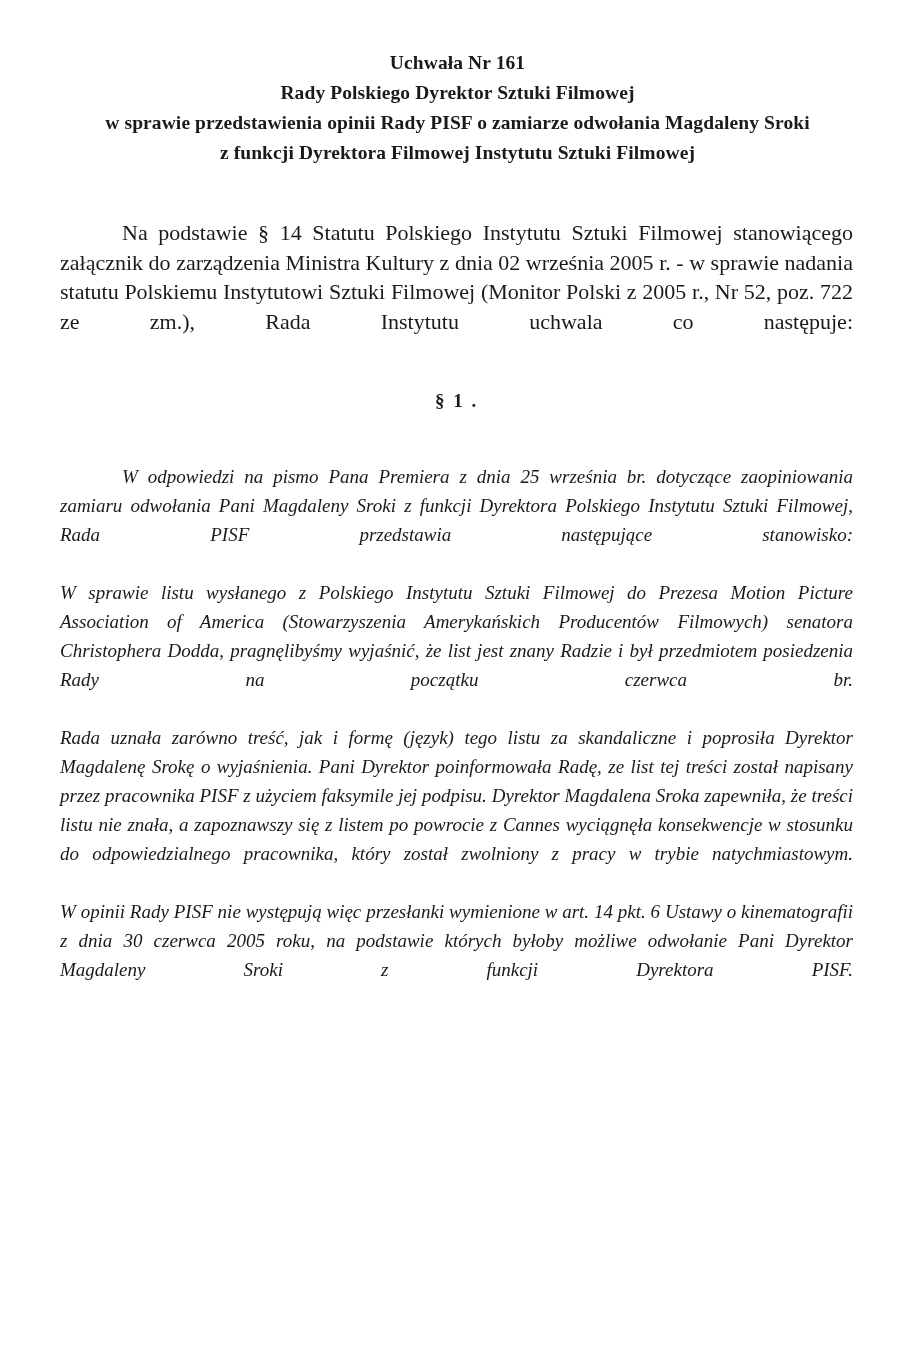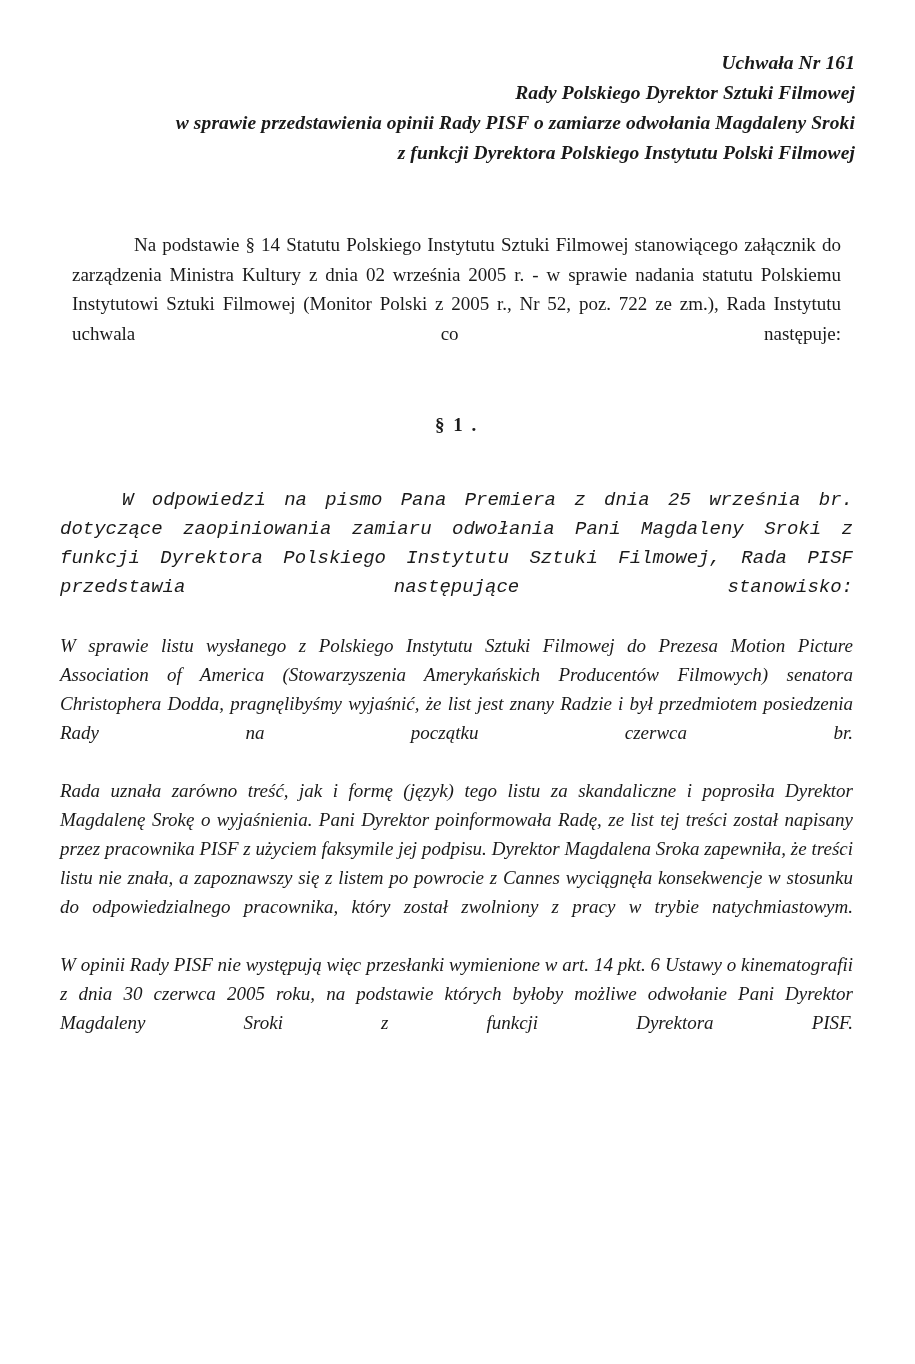--- a/index.html
+++ b/index.html
@@ -28,8 +28,7 @@
   .doc-header {
     margin: 0;
     padding: 48px 60px 0 60px;
-    text-align: right;
-    font-style: italic;
+    text-align: center;
   }
   .doc-header .hline {
     font-weight: bold;

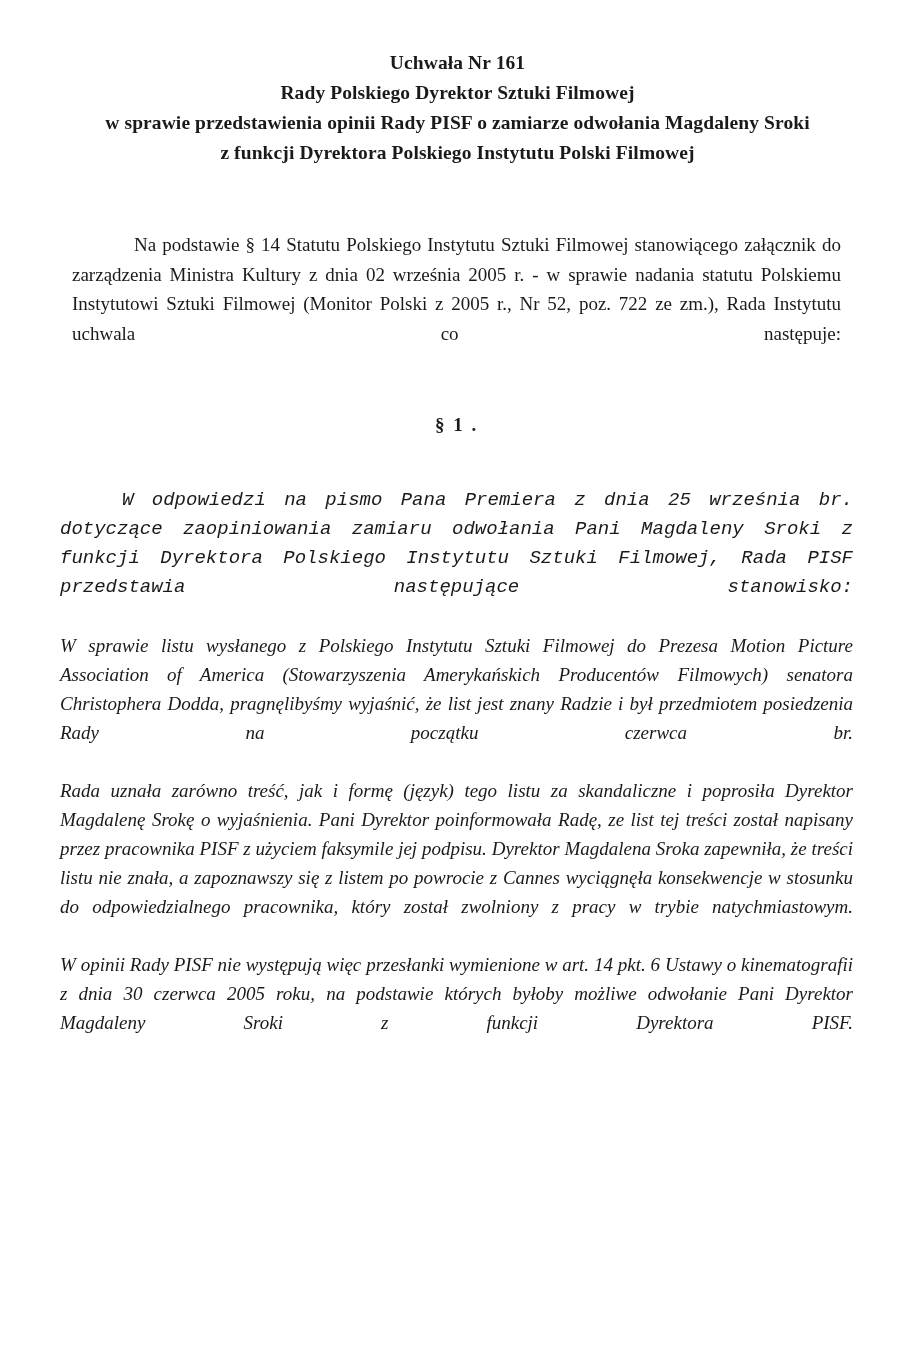--- a/index.html
+++ b/index.html
@@ -95,7 +95,7 @@
     <div class="hline">Uchwała Nr 161</div>
     <div class="hline">Rady Polskiego Dyrektor Sztuki Filmowej</div>
     <div class="hline">w sprawie przedstawienia opinii Rady PISF o zamiarze odwołania Magdaleny Sroki</div>
-    <div class="hline">z funkcji Dyrektora Polskiego Instytutu Polski Filmowej</div>
+    <div class="hline">z funkcji Dyrektora Filmowej Instytutu Sztuki Filmowej</div>
   </div>
 
   <div class="sp-1"></div>

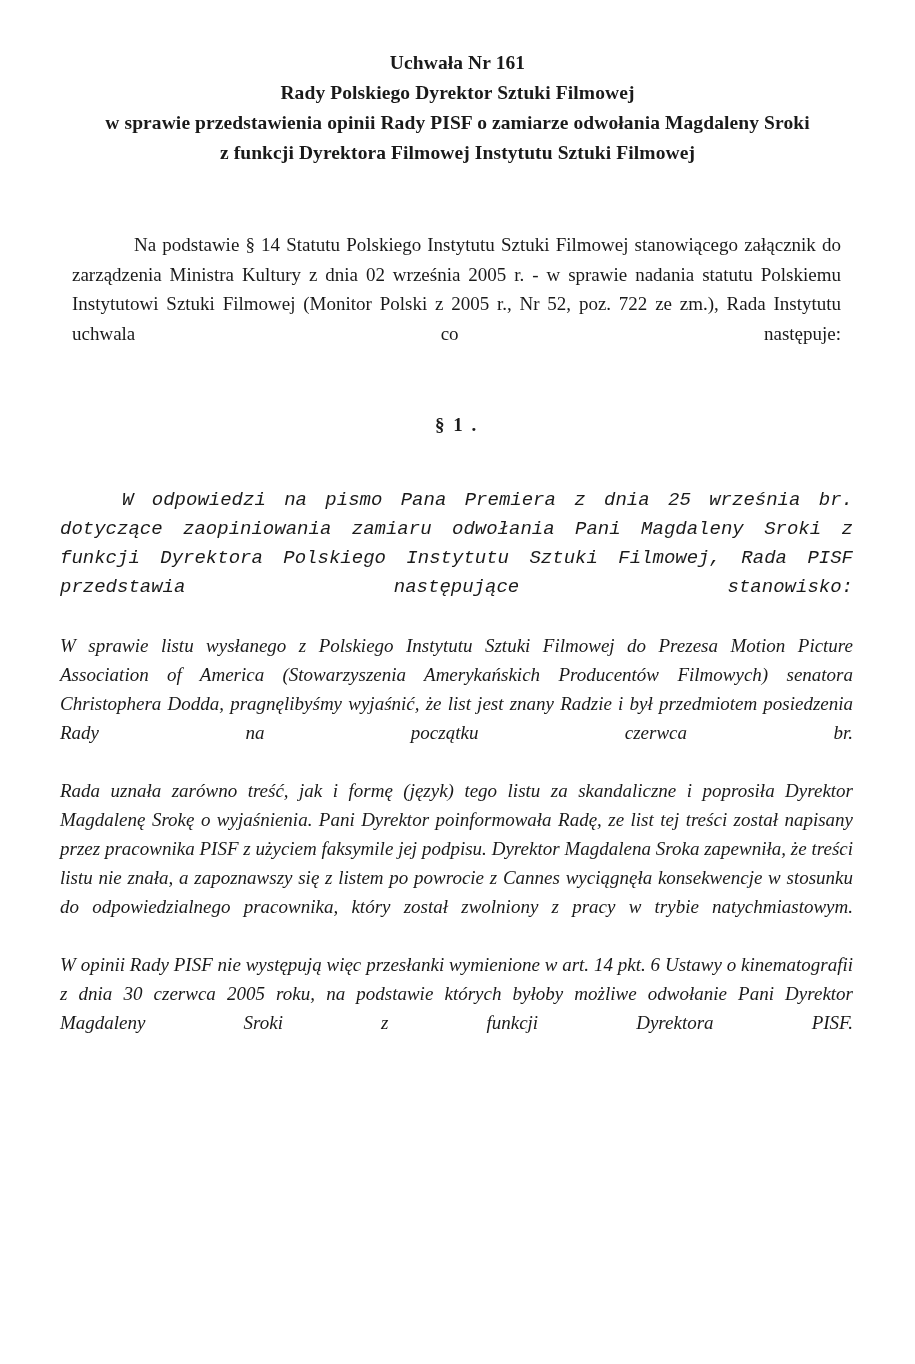--- a/index.html
+++ b/index.html
@@ -44,8 +44,8 @@
   }
 
   p.para {
-    margin: 12px;
-    font-size: 19px;
+    margin: 0;
+    font-size: 22px;
     line-height: 29.5px;
     text-align: justify;
     text-justify: inter-word;

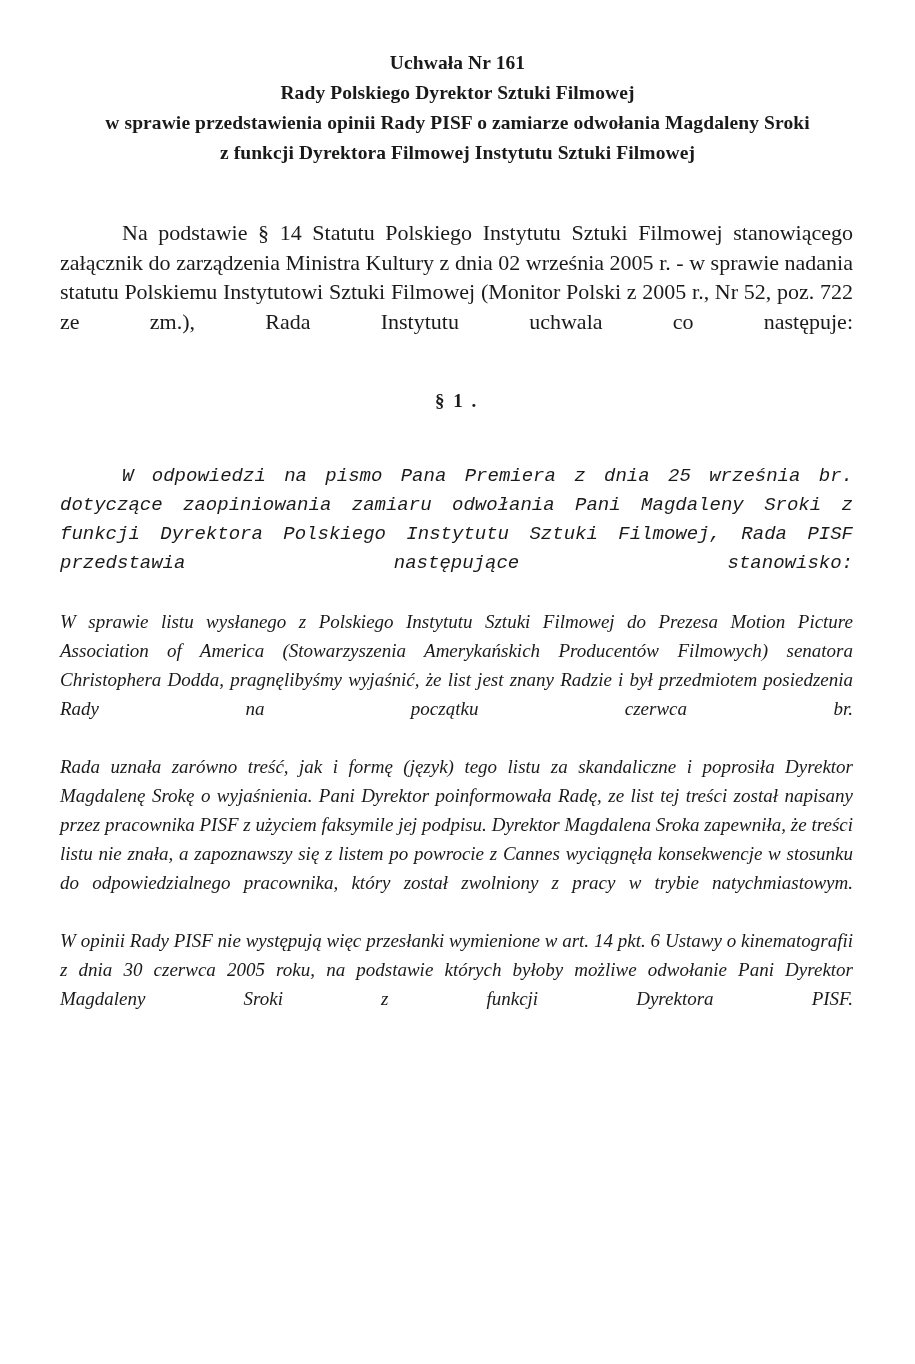--- a/index.html
+++ b/index.html
@@ -63,7 +63,6 @@
   }
   p.italic-line.indent {
     text-indent: 62px;
-    font-family: Liberation Mono, monospace;
   }
   
   p.italic-line::after,

